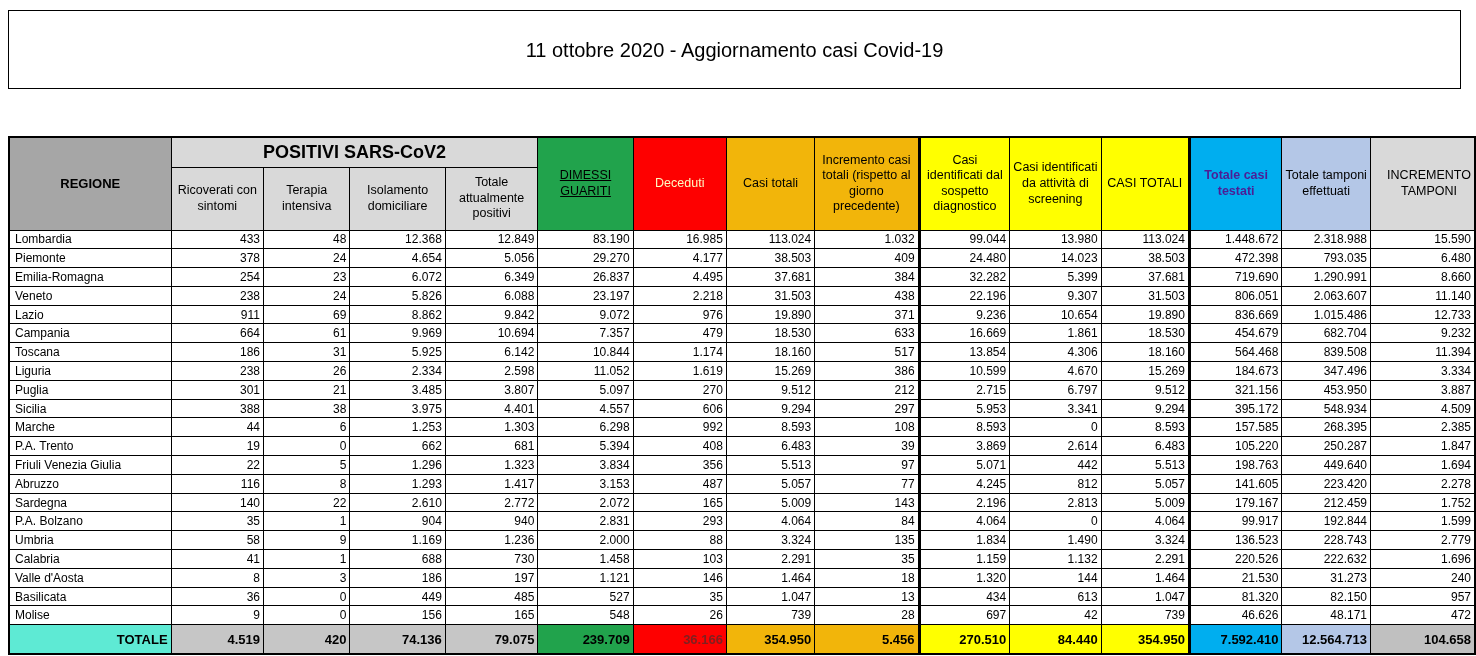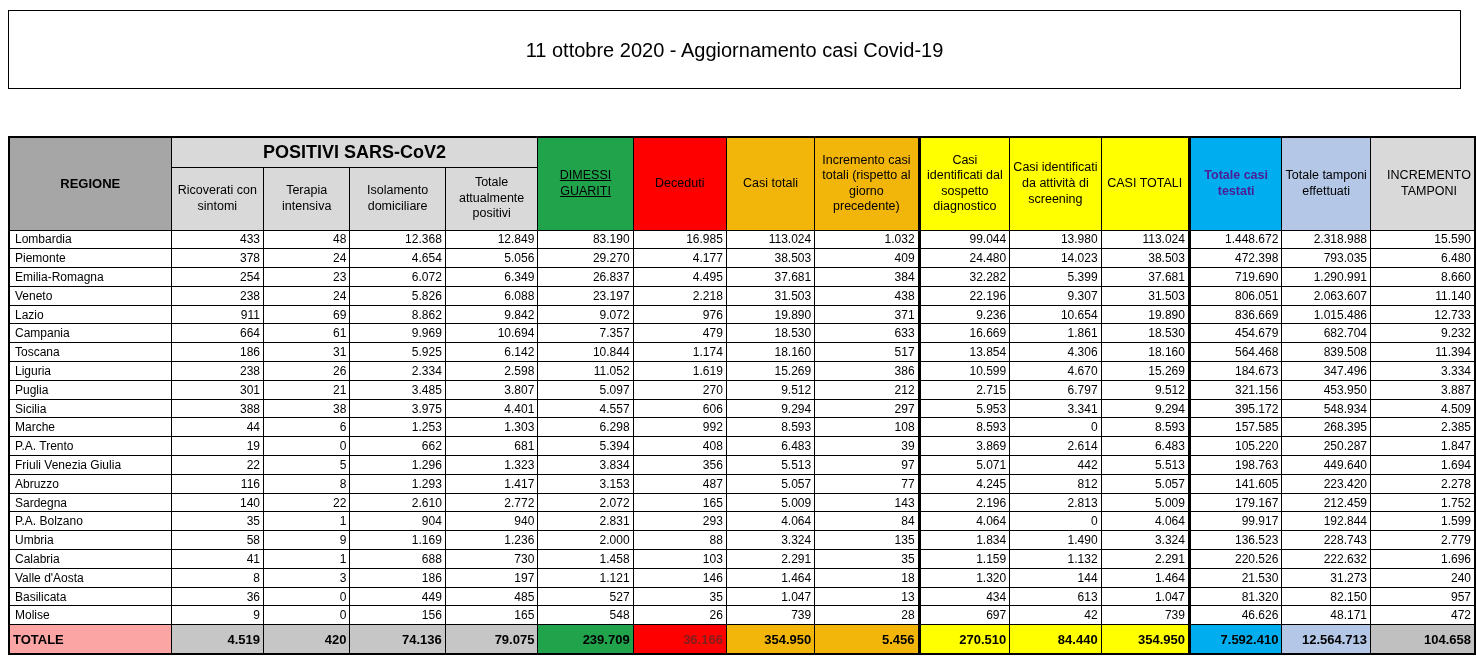--- a/index.html
+++ b/index.html
@@ -29,7 +29,7 @@
   .hdr-group{background:#D9D9D9;font-weight:bold;font-size:18px;}
   .hdr-sub{background:#D9D9D9;}
   .hdr-green{background:#21A34C;text-decoration:underline;}
-  .hdr-red{background:#FE0000;color:#000000;}
+  .hdr-red{background:#FE0000;color:#fef9c3;}
   .hdr-orange{background:#F2B50A;}
   .hdr-yellow{background:#FFFF00;}
   .hdr-cyan{background:#00AEEF;color:#4c1d95;font-weight:bold;}

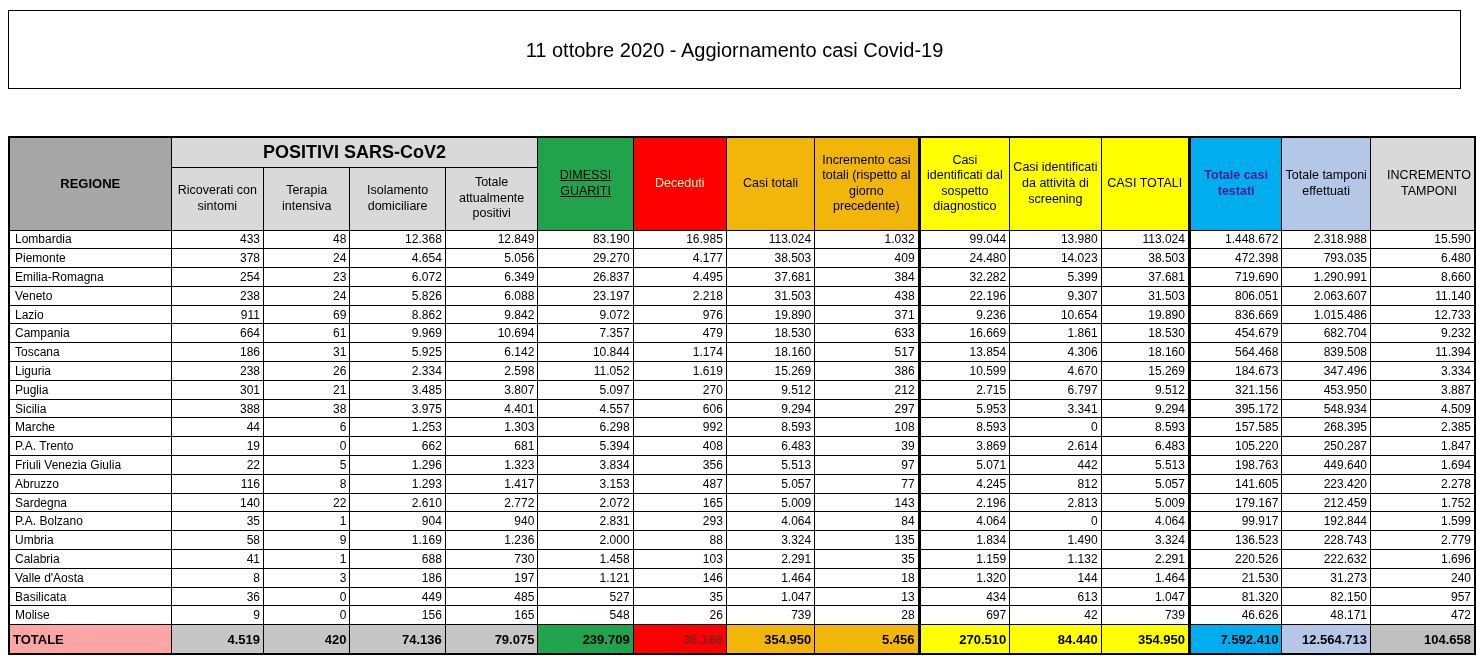--- a/index.html
+++ b/index.html
@@ -40,7 +40,7 @@
   td.region{text-align:left;padding-left:5px;}
   td.num{text-align:right;}
   tr.total td{height:28px;font-weight:bold;font-size:13px;}
-  td.total-label{background:#fca5a5;text-align:left;}
+  td.total-label{background:#5eead4;text-align:right;}
   .t-gray{background:#C6C6C6;}
   .t-green{background:#21A34C;}
   .t-red{background:#FE0000;color:#7F2020;}

